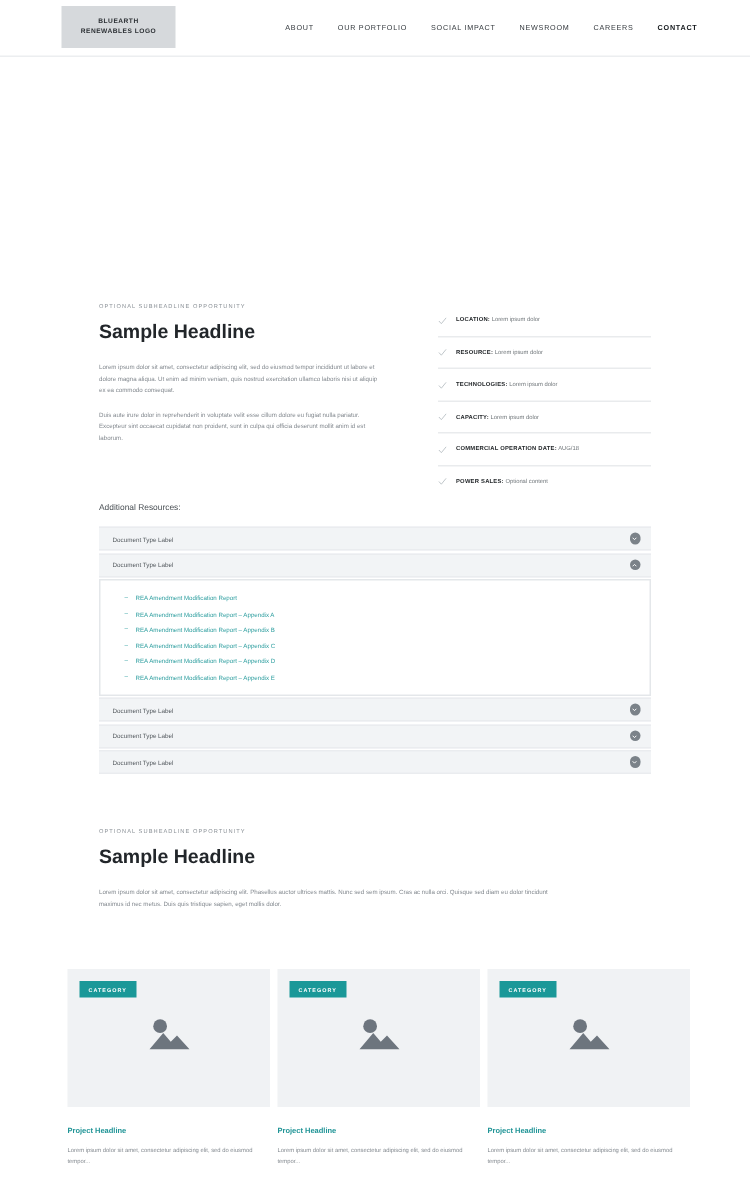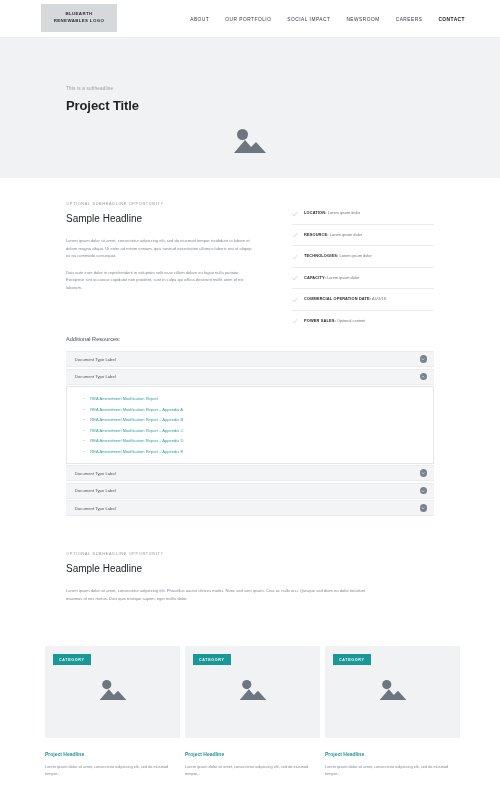--- a/index.html
+++ b/index.html
@@ -158,18 +158,6 @@
     </nav>
   </div>
 
-  <div class="hero">
-    <div class="hero-inner">
-      <div class="hero-sub">This is a subheadline</div>
-      <div class="hero-title">Project Title</div>
-    </div>
-    <div class="hero-img">
-      <svg class="imgph" width="36" height="30" viewBox="0 0 36 30">
-        <circle cx="10.5" cy="8.5" r="5.5" fill="#6d757e"></circle>
-        <path d="M2 27 L13 14 L19 21 L24 16 L34 27 Z" fill="#6d757e"></path>
-      </svg>
-    </div>
-  </div>
 
   <div class="col-left">
     <div class="kicker">OPTIONAL SUBHEADLINE OPPORTUNITY</div>

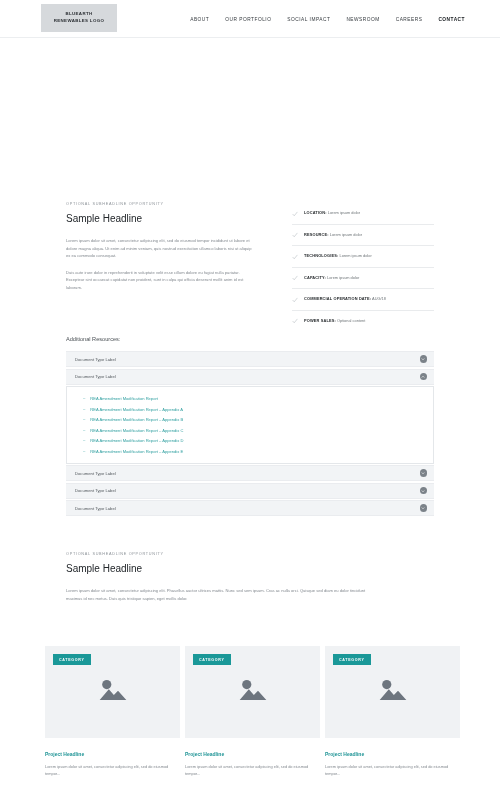--- a/index.html
+++ b/index.html
@@ -61,7 +61,7 @@
     text-transform: uppercase; margin-bottom: 7px;
   }
   .headline {
-    font-size: 10px; font-weight: 400; color: #22262a;
+    font-size: 13px; font-weight: 700; color: #22262a;
     margin-bottom: 13px;
   }
   .col-left { position: absolute; left: 66px; top: 202px; width: 188px; }

